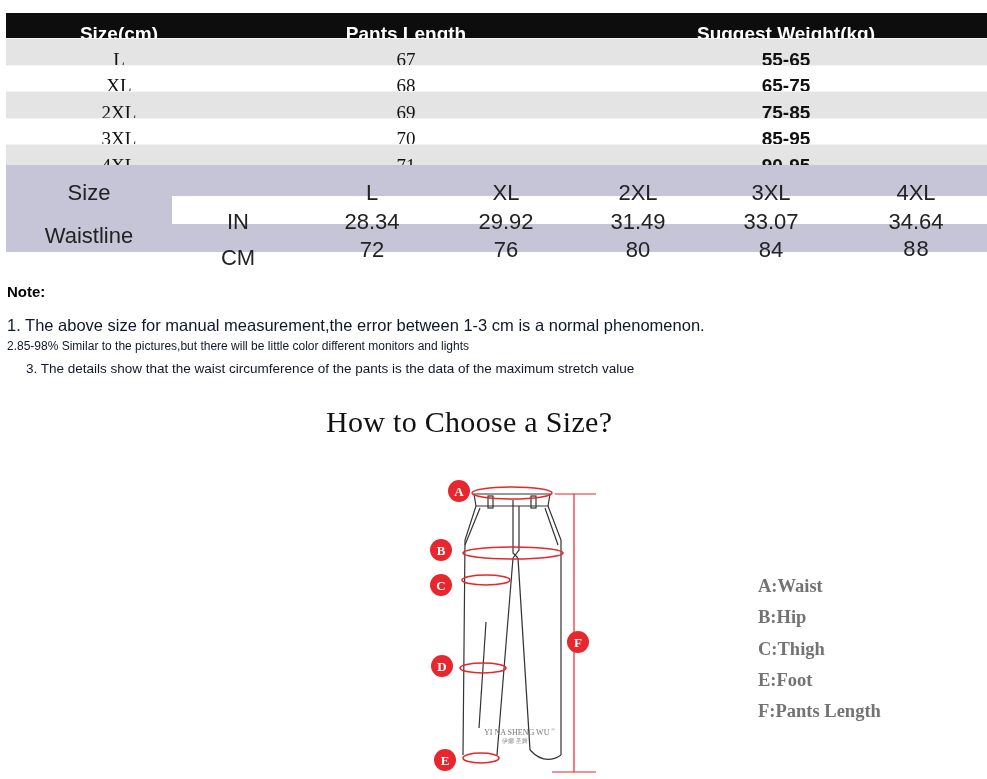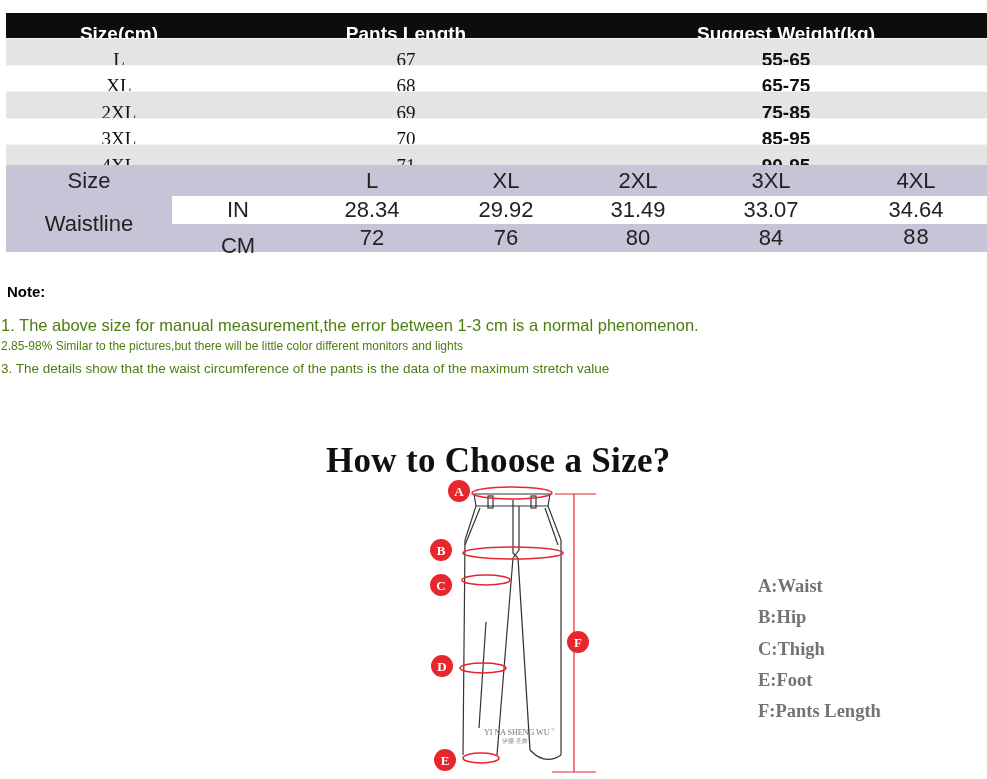--- a/index.html
+++ b/index.html
@@ -21,7 +21,7 @@
 
     
     .waist-table { position:absolute; left:6px; top:165px; width:981px; height:87px; background:#c6c5d8; font-size:22px; color:#222; }
-    .waist-table .wcell { position:absolute; display:flex; align-items:center; justify-content:center; white-space:nowrap; }
+    .waist-table .wcell { position:absolute; display:flex; align-items:center; justify-content:center; white-space:nowrap;margin-top:12px; }
     .w-inrow { position:absolute; left:166px; top:31px; width:815px; height:28px; background:#ffffff; }
 
     

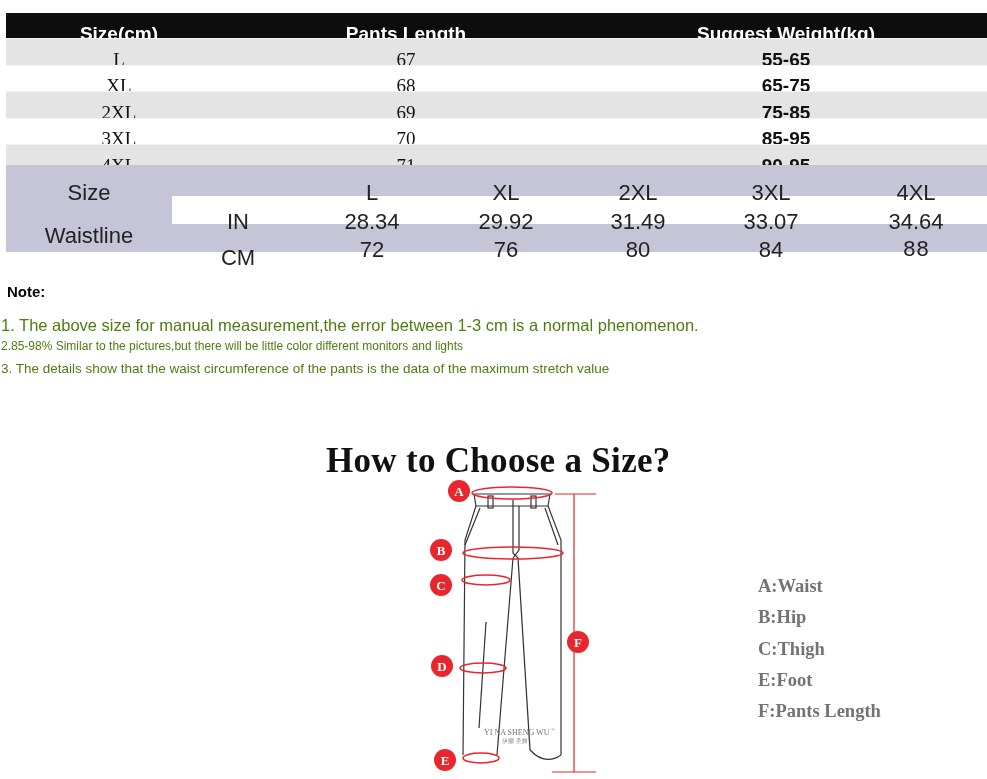--- a/index.html
+++ b/index.html
@@ -26,7 +26,7 @@
 
     
     .note-title { position:absolute; left:7px; top:283px; font-weight:bold; font-size:15px; color:#000000; }
-    .note { position:absolute; left:1px; color:#4d7c0f; white-space:nowrap; }
+    .note { position:absolute; left:7px; color:#0f172a; white-space:nowrap; }
     .note1 { top:316px; font-size:16.5px; }
     .note2 { top:339px; font-size:12px; }
     .note3 { top:361px; font-size:13.5px; }

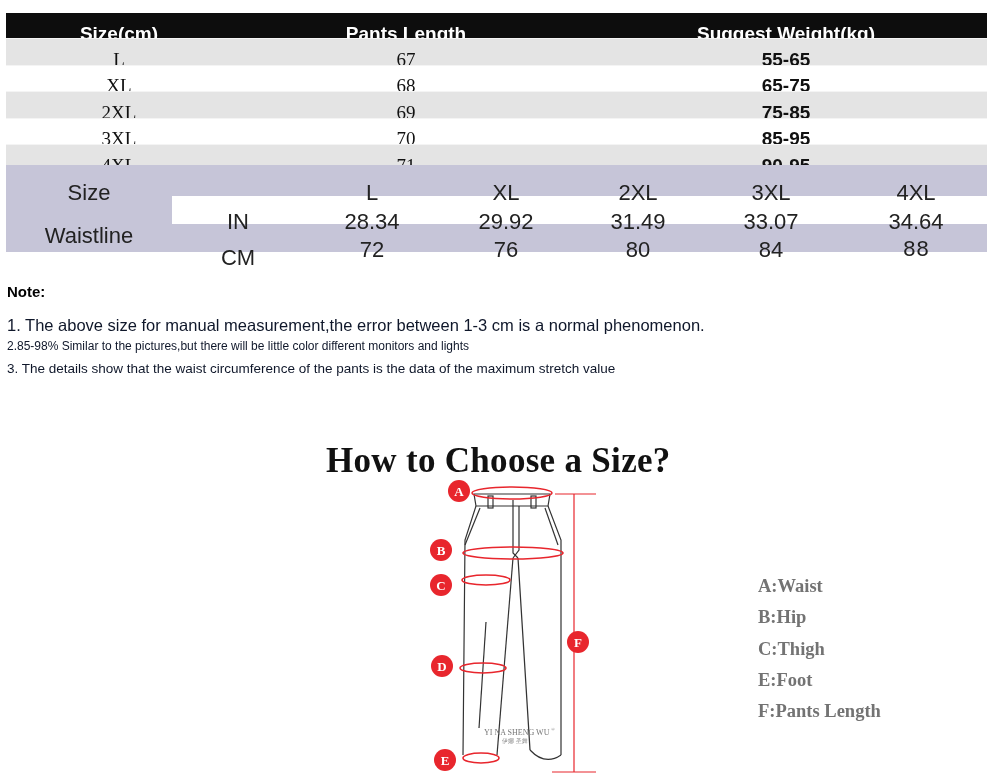--- a/index.html
+++ b/index.html
@@ -29,7 +29,7 @@
     .note { position:absolute; left:7px; color:#0f172a; white-space:nowrap; }
     .note1 { top:316px; font-size:16.5px; }
     .note2 { top:339px; font-size:12px; }
-    .note3 { top:361px; font-size:13.5px; }
+    .note3 { top:361px; font-size:13.5px;margin-left:19px; }
 
     
     .htc-title { position:absolute; left:326px; top:441px; font-family:"Liberation Serif", serif; font-weight:bold; font-size:35px; color:#111; white-space:nowrap; letter-spacing:0.3px; }

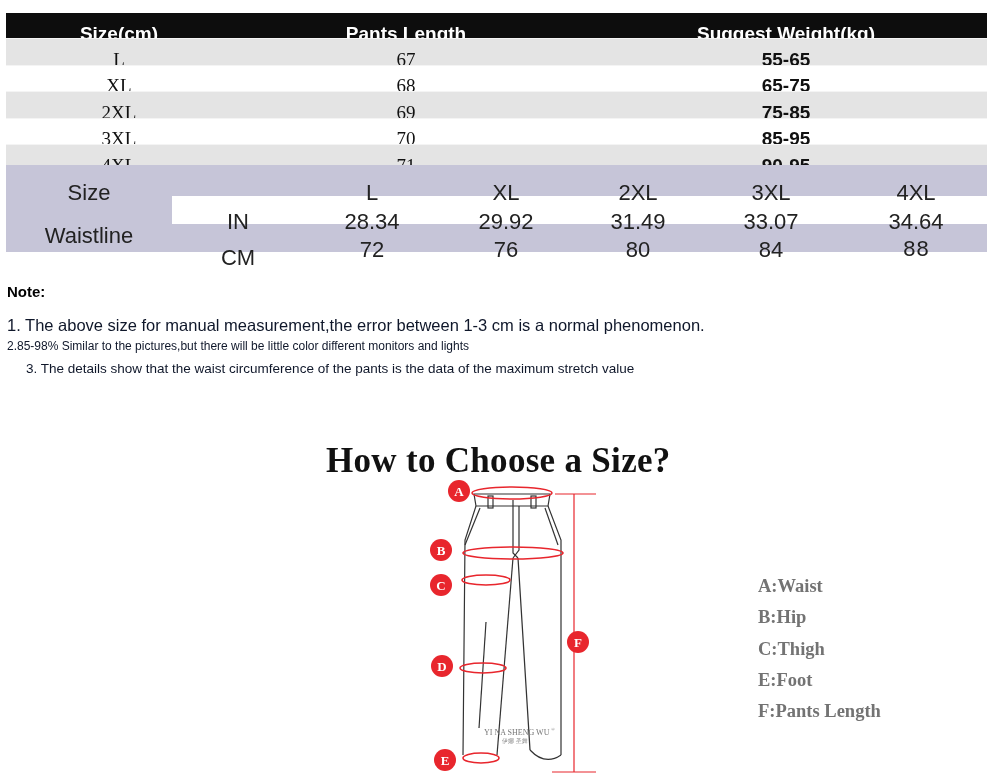--- a/index.html
+++ b/index.html
@@ -32,7 +32,7 @@
     .note3 { top:361px; font-size:13.5px;margin-left:19px; }
 
     
-    .htc-title { position:absolute; left:326px; top:441px; font-family:"Liberation Serif", serif; font-weight:bold; font-size:35px; color:#111; white-space:nowrap; letter-spacing:0.3px; }
+    .htc-title { position:absolute; left:326px; top:405px; font-family:"Liberation Serif", serif; font-weight:normal; font-size:30px; color:#111; white-space:nowrap; letter-spacing:0.3px; }
     .diagram { position:absolute; left:420px; top:470px; width:200px; height:309px; }
     .legend { position:absolute; left:758px; top:576px; font-family:"Liberation Serif", serif; font-weight:bold; font-size:18.5px; color:#737373; }
     .legend div { height:31.3px; white-space:nowrap; }

